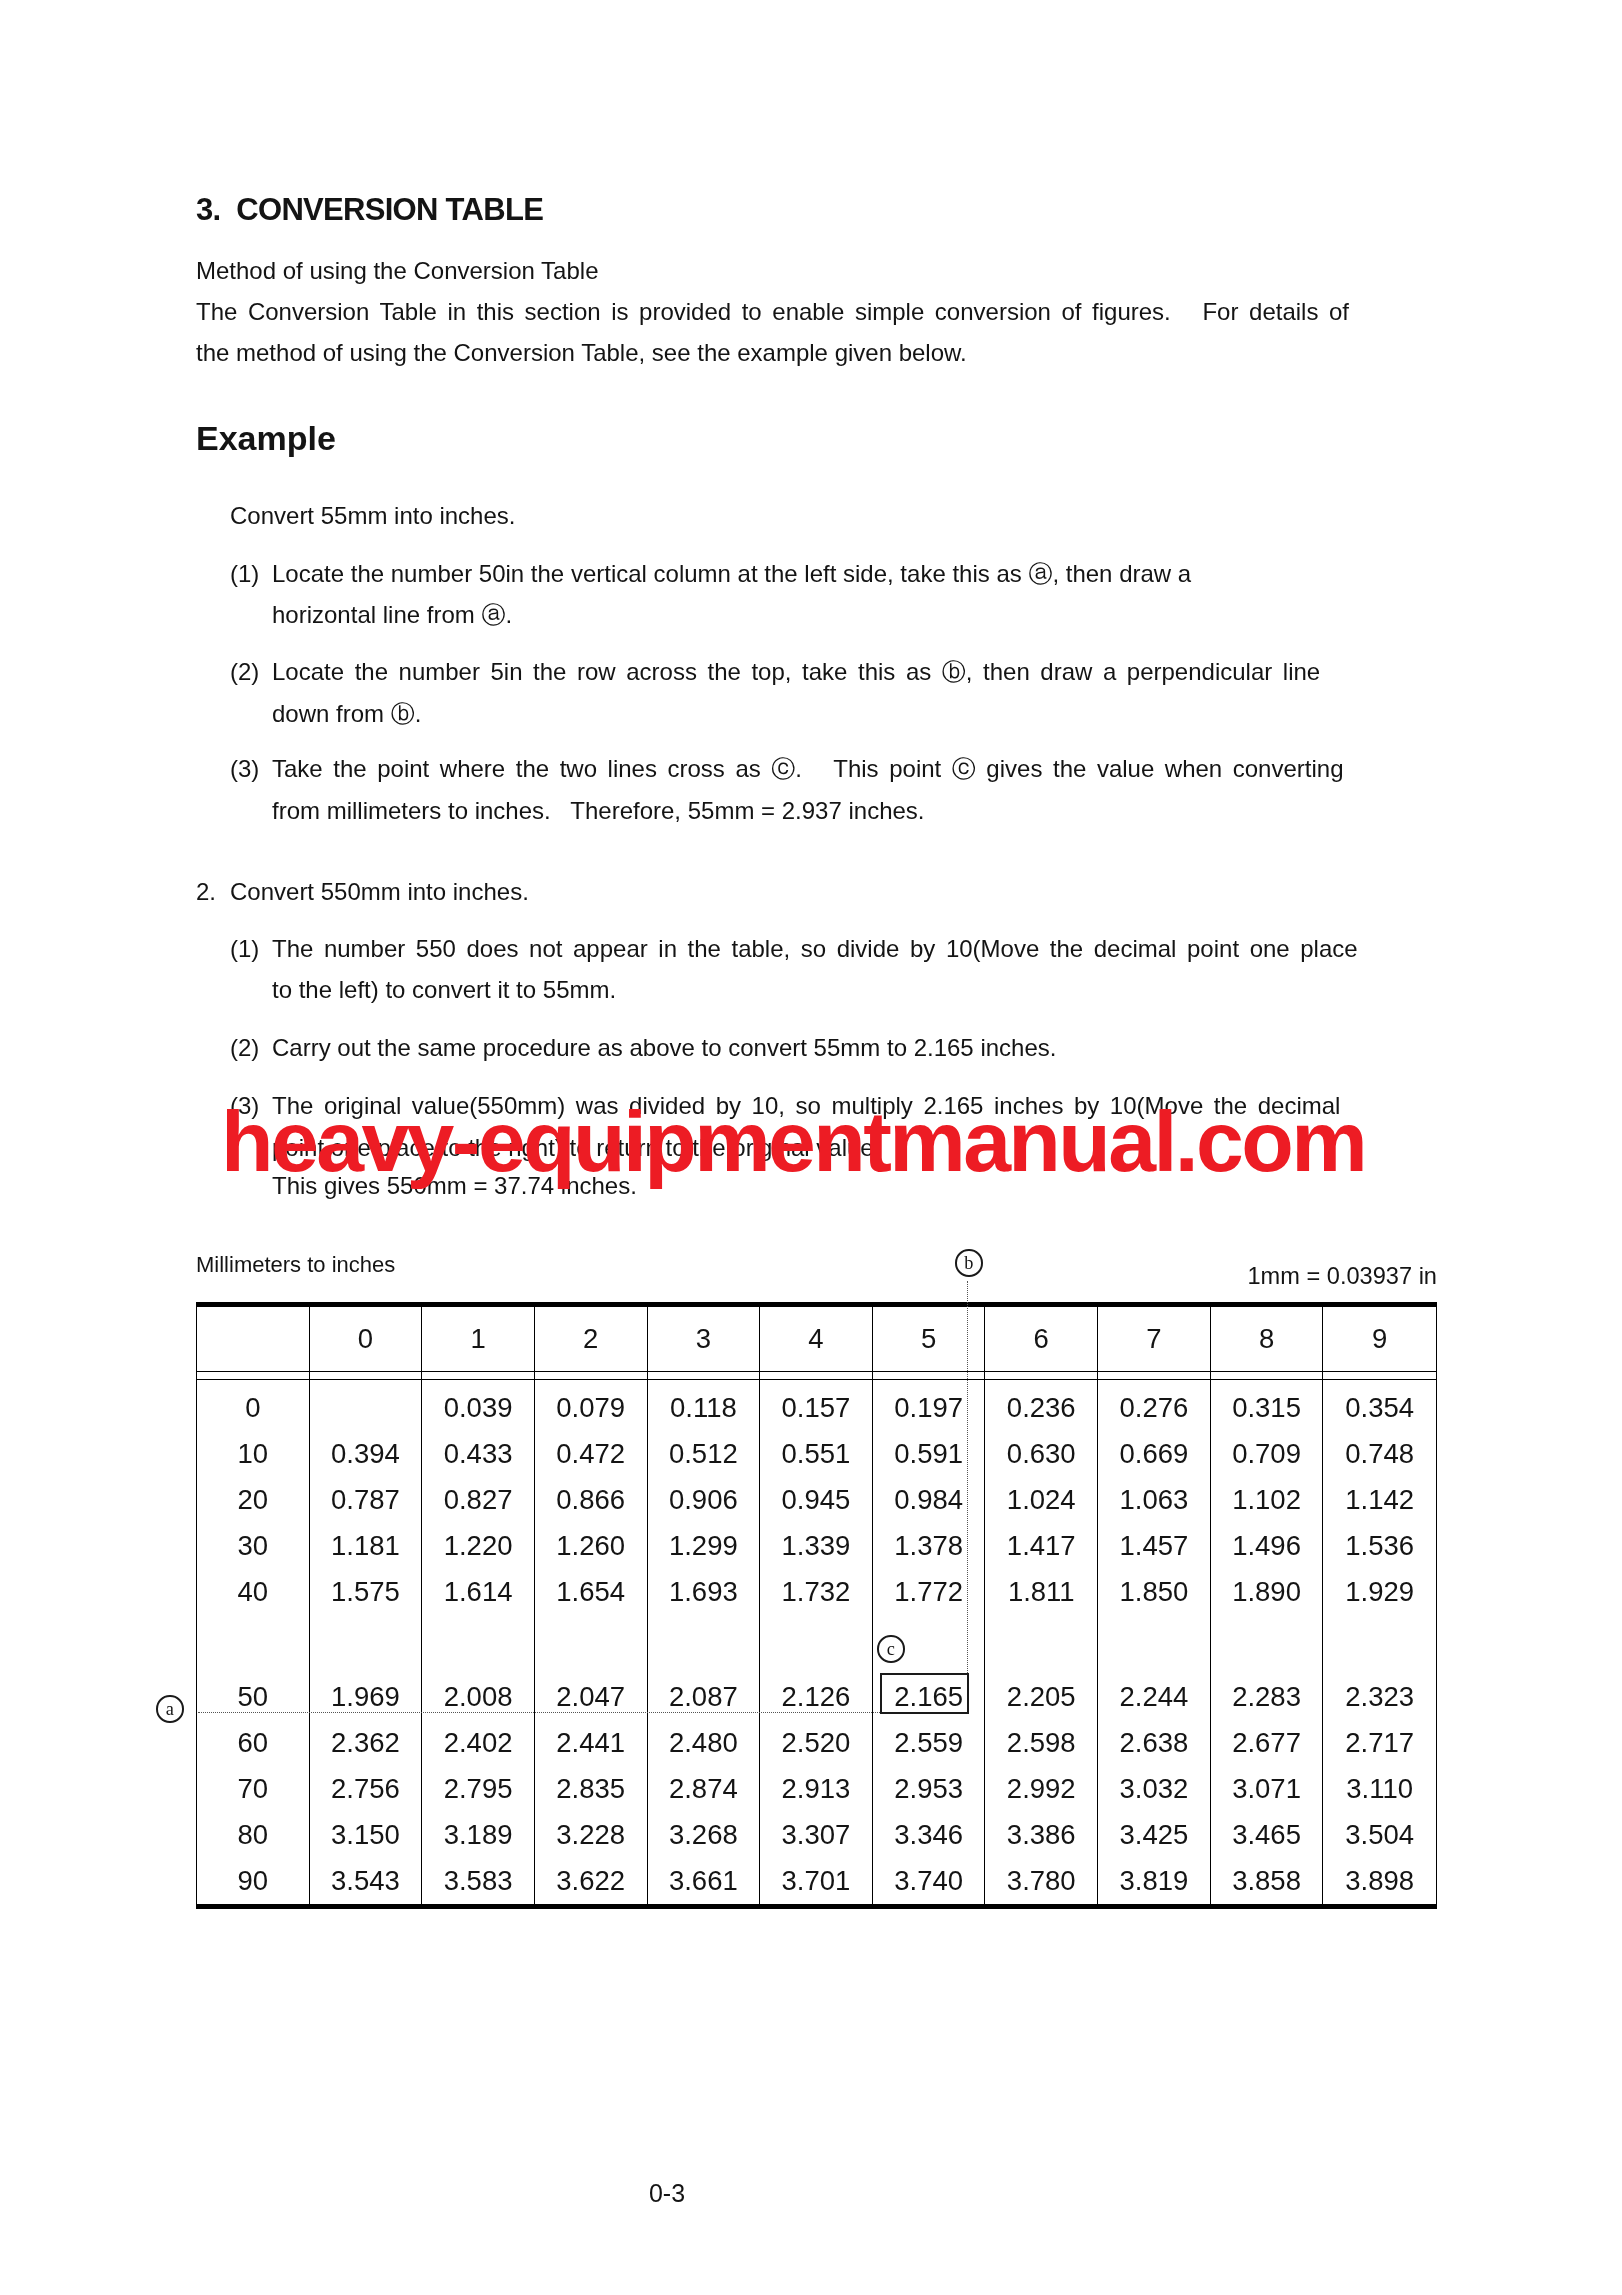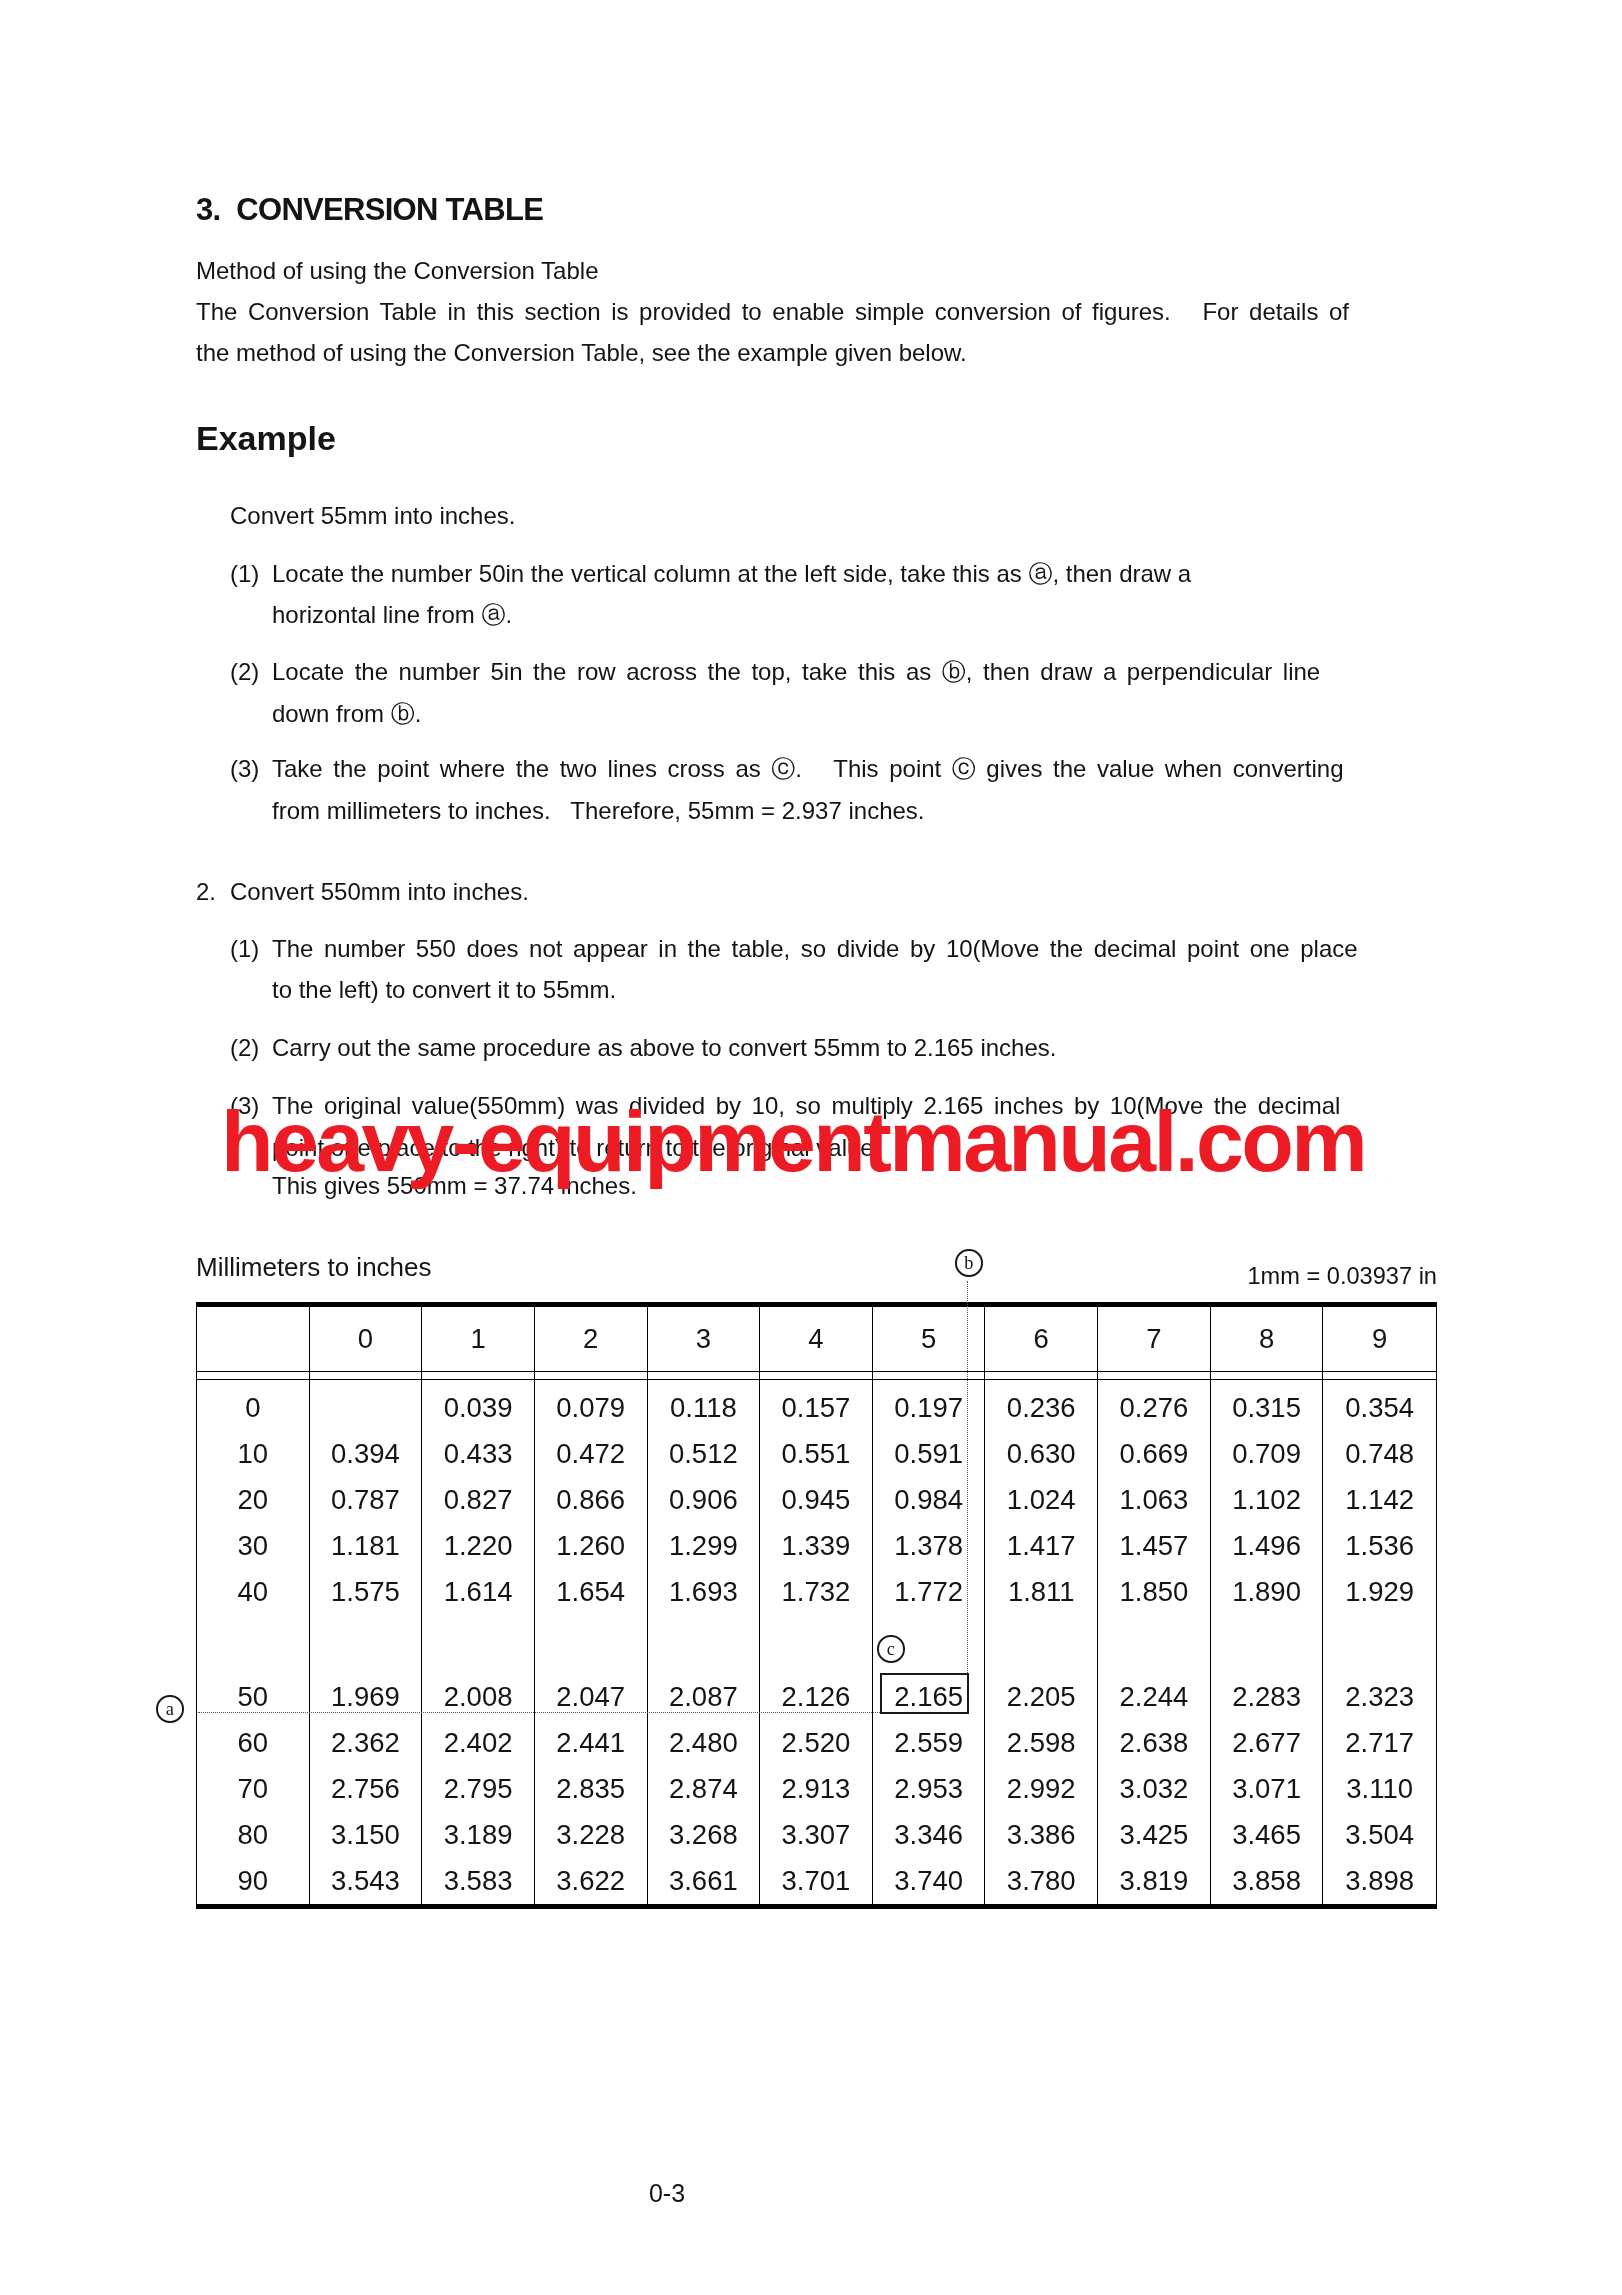--- a/index.html
+++ b/index.html
@@ -18,7 +18,7 @@
     position:absolute;left:221px;top:1094px;font-size:86px;font-weight:bold;
     letter-spacing:-2.6px;color:#ed1c24;line-height:1.1;white-space:pre;z-index:30;
   }
-  .caption{position:absolute;left:196px;top:1252px;font-size:26px;}
+  .caption{position:absolute;left:196px;top:1252px;font-size:22px;}
   .unitnote{position:absolute;right:186px;top:1263px;font-size:23.6px;}
   .pagenum{position:absolute;left:0;top:2179px;width:1334px;text-align:center;font-size:25px;}
 

